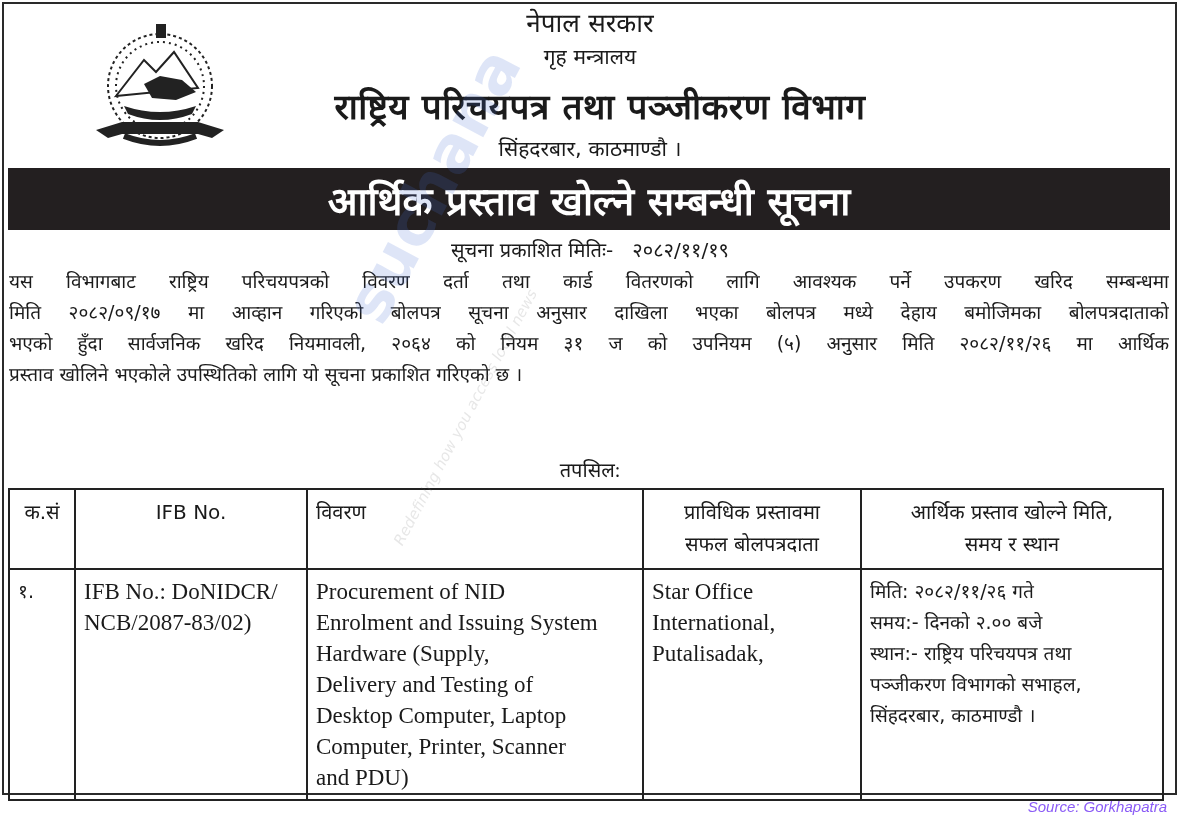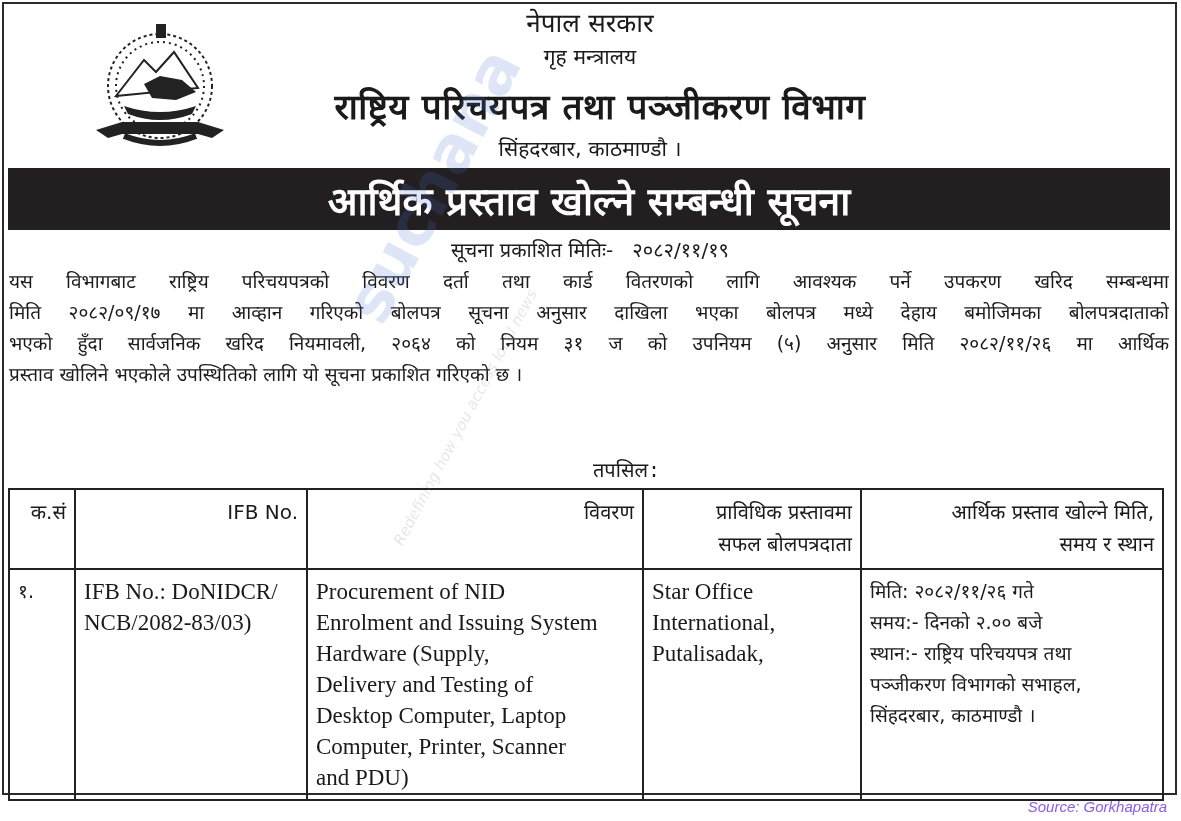--- a/index.html
+++ b/index.html
@@ -29,7 +29,7 @@
   }
   .body-text span { display:block; text-align:justify; text-align-last:justify; white-space:nowrap; overflow:hidden; }
   .body-text span.last { text-align-last:left; }
-  .tapsil { position:absolute; left:520px; top:456px; width:140px; text-align:right; font-size:20px; font-family:Liberation Mono, monospace; }
+  .tapsil { position:absolute; left:520px; top:456px; width:140px; text-align:center; font-size:20px; font-family:Liberation Serif, serif; }
   table.details {
     position:absolute; left:8px; top:488px; width:1156px; height:306px;
     border-collapse:collapse; border:2px solid #222;

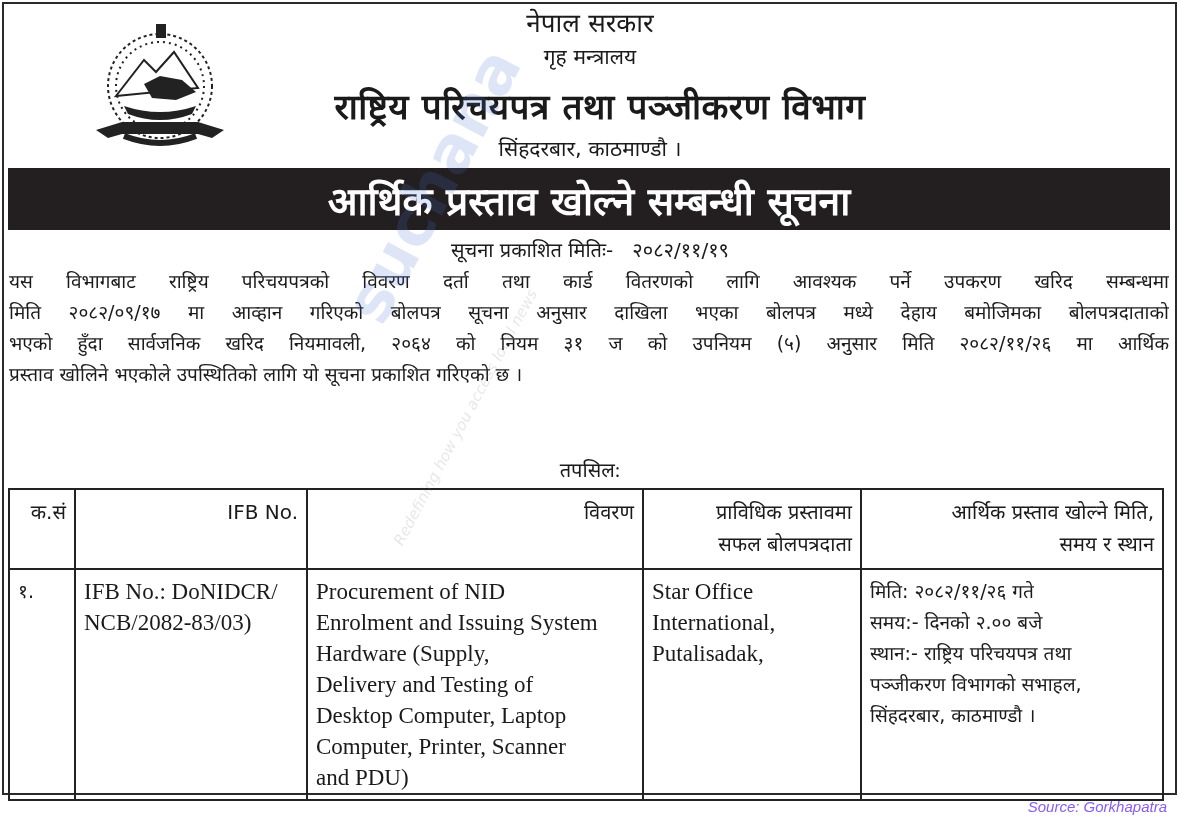--- a/index.html
+++ b/index.html
@@ -37,7 +37,7 @@
   table.details th, table.details td {
     border:2px solid #222; vertical-align:top; padding:6px 8px; box-sizing:border-box;
   }
-  table.details th { font-weight:normal; font-size:20px; line-height:32px; font-family:"DejaVu Sans", sans-serif; height:80px;text-align:right; }
+  table.details th { font-weight:normal; font-size:20px; line-height:32px; font-family:"DejaVu Sans", sans-serif; height:80px; }
   th.c-sn { width:66px; text-align:center; }
   th.c-ifb { width:232px; text-align:center; font-family:"DejaVu Serif", serif; font-weight:bold; font-size:21px;margin-left:32px; }
   th.c-desc { width:336px; text-align:left; }

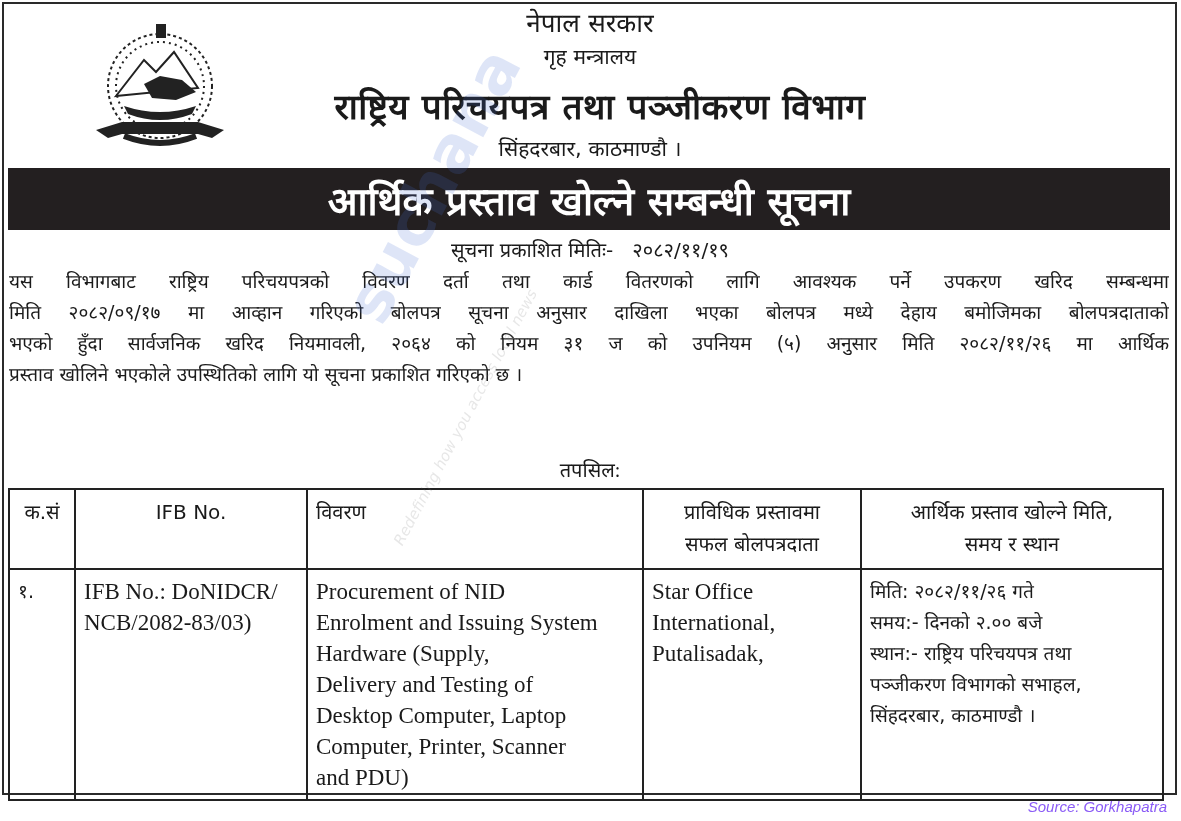--- a/index.html
+++ b/index.html
@@ -125,7 +125,7 @@
       <td class="deva">१.</td>
       <td class="serif">
         <span class="ln">IFB No.: DoNIDCR/</span>
-        <span class="ln">NCB/2082-83/03)</span>
+        <span class="ln">NCB/2087-83/02)</span>
       </td>
       <td class="serif">
         <span class="ln">Procurement of NID</span>

